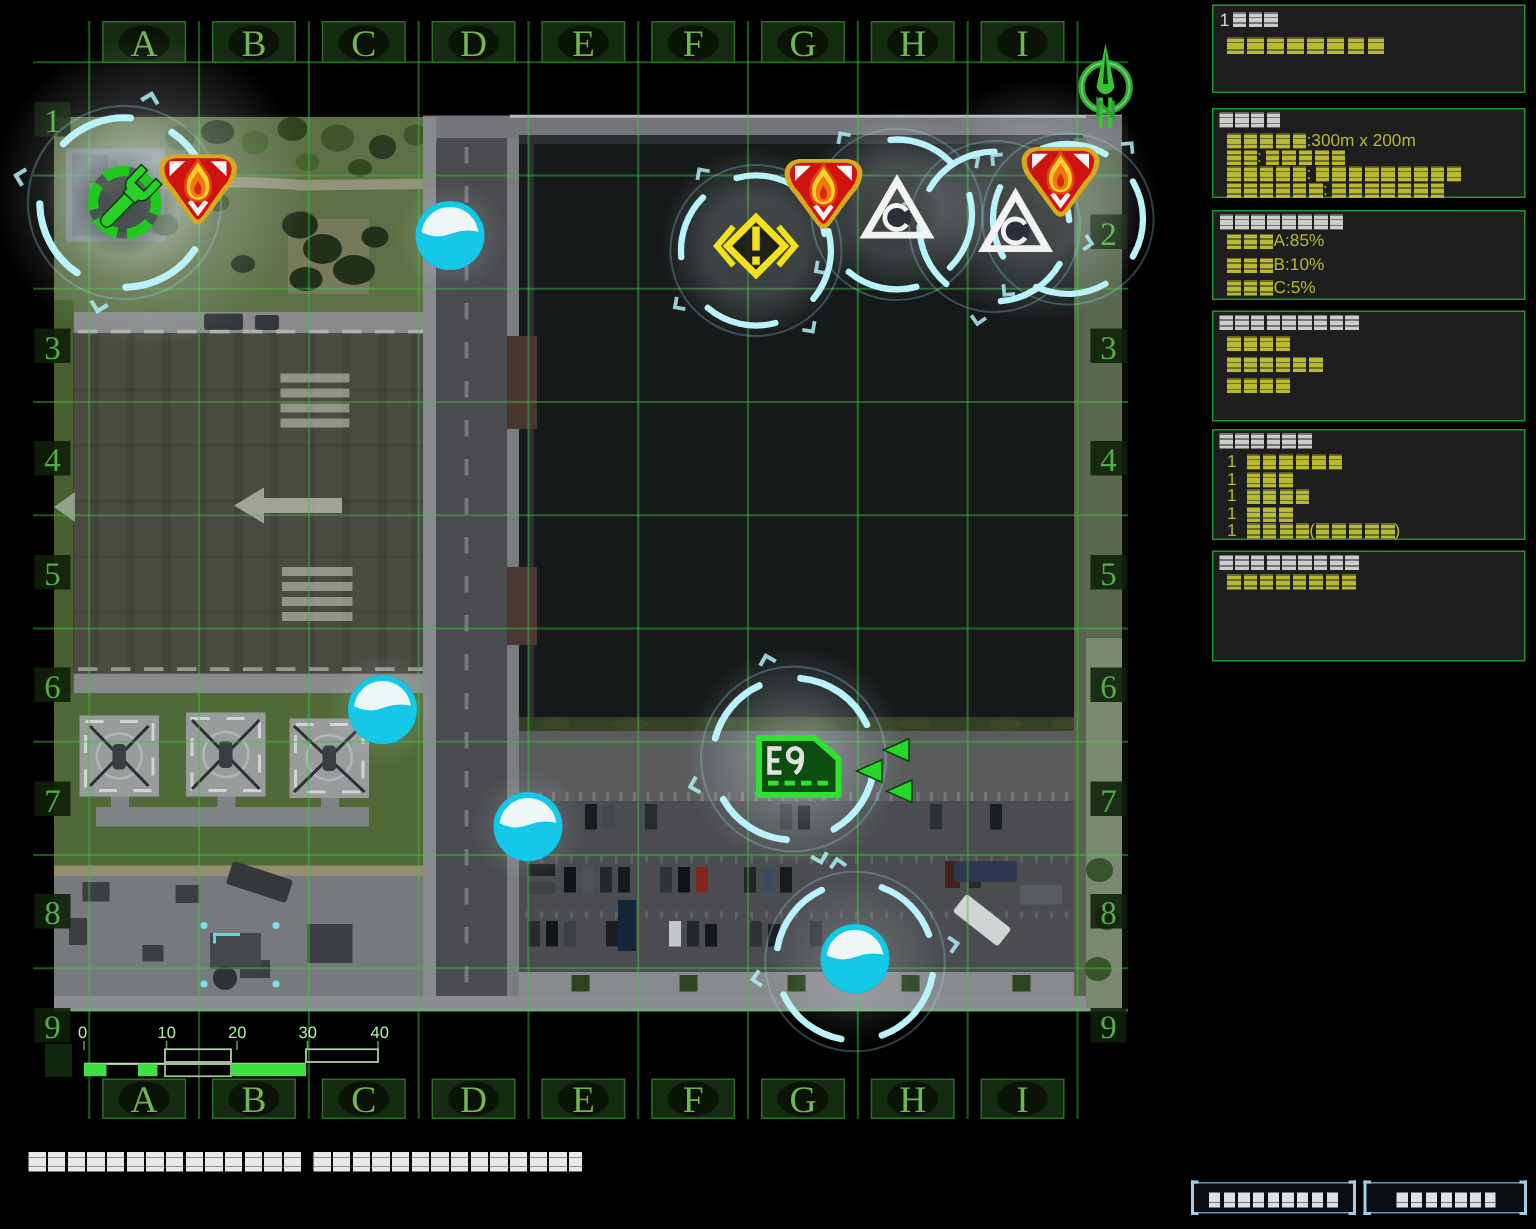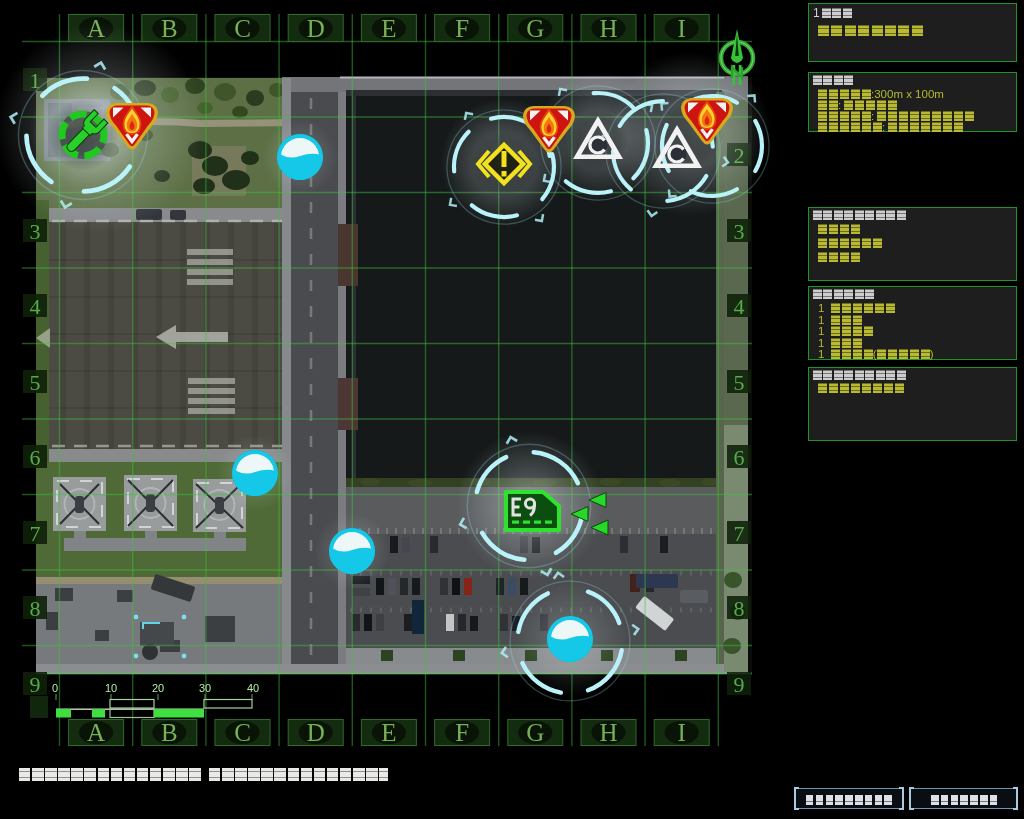--- a/index.html
+++ b/index.html
@@ -641,7 +641,7 @@
 
 <div class="line" style="left:4px;top:2px"><i class="bk gt" style="width:41px"></i></div>
 
-<div class="line" style="left:9px;top:16px"><i class="bk gy" style="width:53px"></i><span class="ty">:300m x 100m</span></div>
+<div class="line" style="left:9px;top:16px"><i class="bk gy" style="width:53px"></i><span class="ty">:300m x 200m</span></div>
 
 <div class="line" style="left:9px;top:27px"><i class="bk gy" style="width:20px"></i><span class="ty">:&nbsp;</span><i class="bk gy" style="width:53px"></i></div>
 

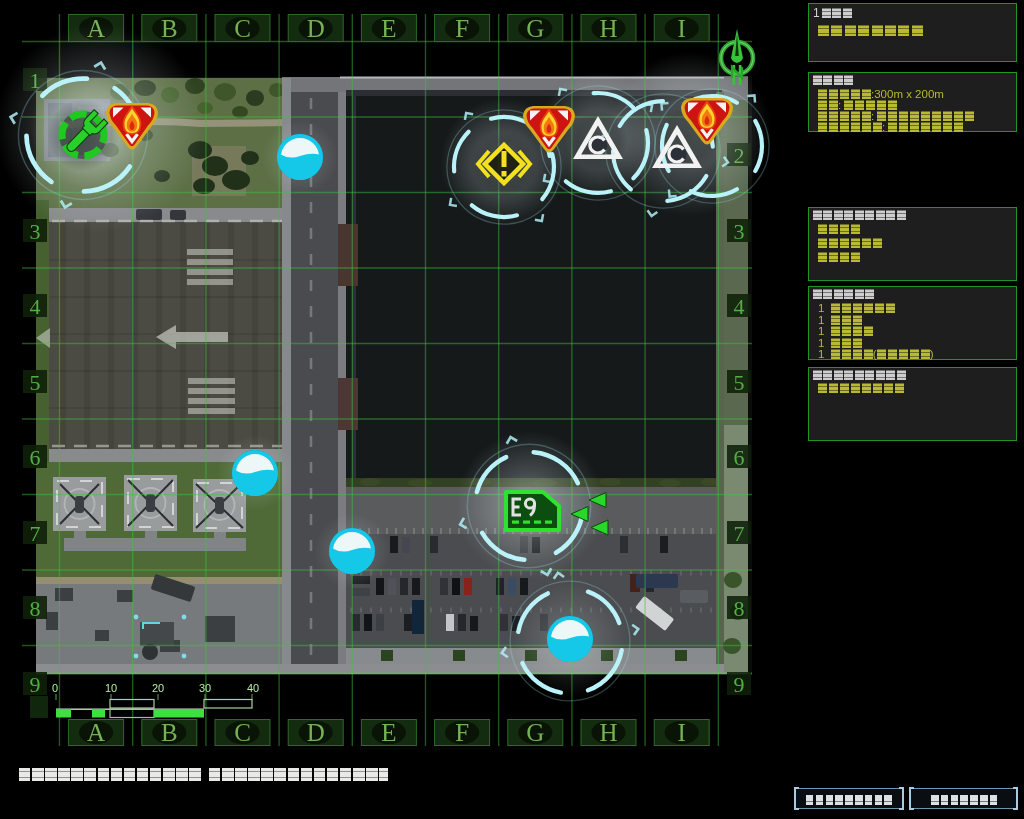--- a/index.html
+++ b/index.html
@@ -650,6 +650,16 @@
 <div class="line" style="left:9px;top:49px"><i class="bk gy" style="width:64px"></i><span class="ty">:&nbsp;</span><i class="bk gy" style="width:75px"></i></div>
 </div>
 
+<div class="p" style="top:140px;height:60px">
+
+<div class="line" style="left:4px;top:2px"><i class="bk gt" style="width:83px"></i></div>
+
+<div class="line" style="left:9px;top:15px"><i class="bk gy" style="width:31px"></i><span class="ty">A:85%</span></div>
+
+<div class="line" style="left:9px;top:31px"><i class="bk gy" style="width:31px"></i><span class="ty">B:10%</span></div>
+
+<div class="line" style="left:9px;top:46px"><i class="bk gy" style="width:31px"></i><span class="ty">C:5%</span></div>
+</div>
 
 <div class="p" style="top:207px;height:74px">
 

